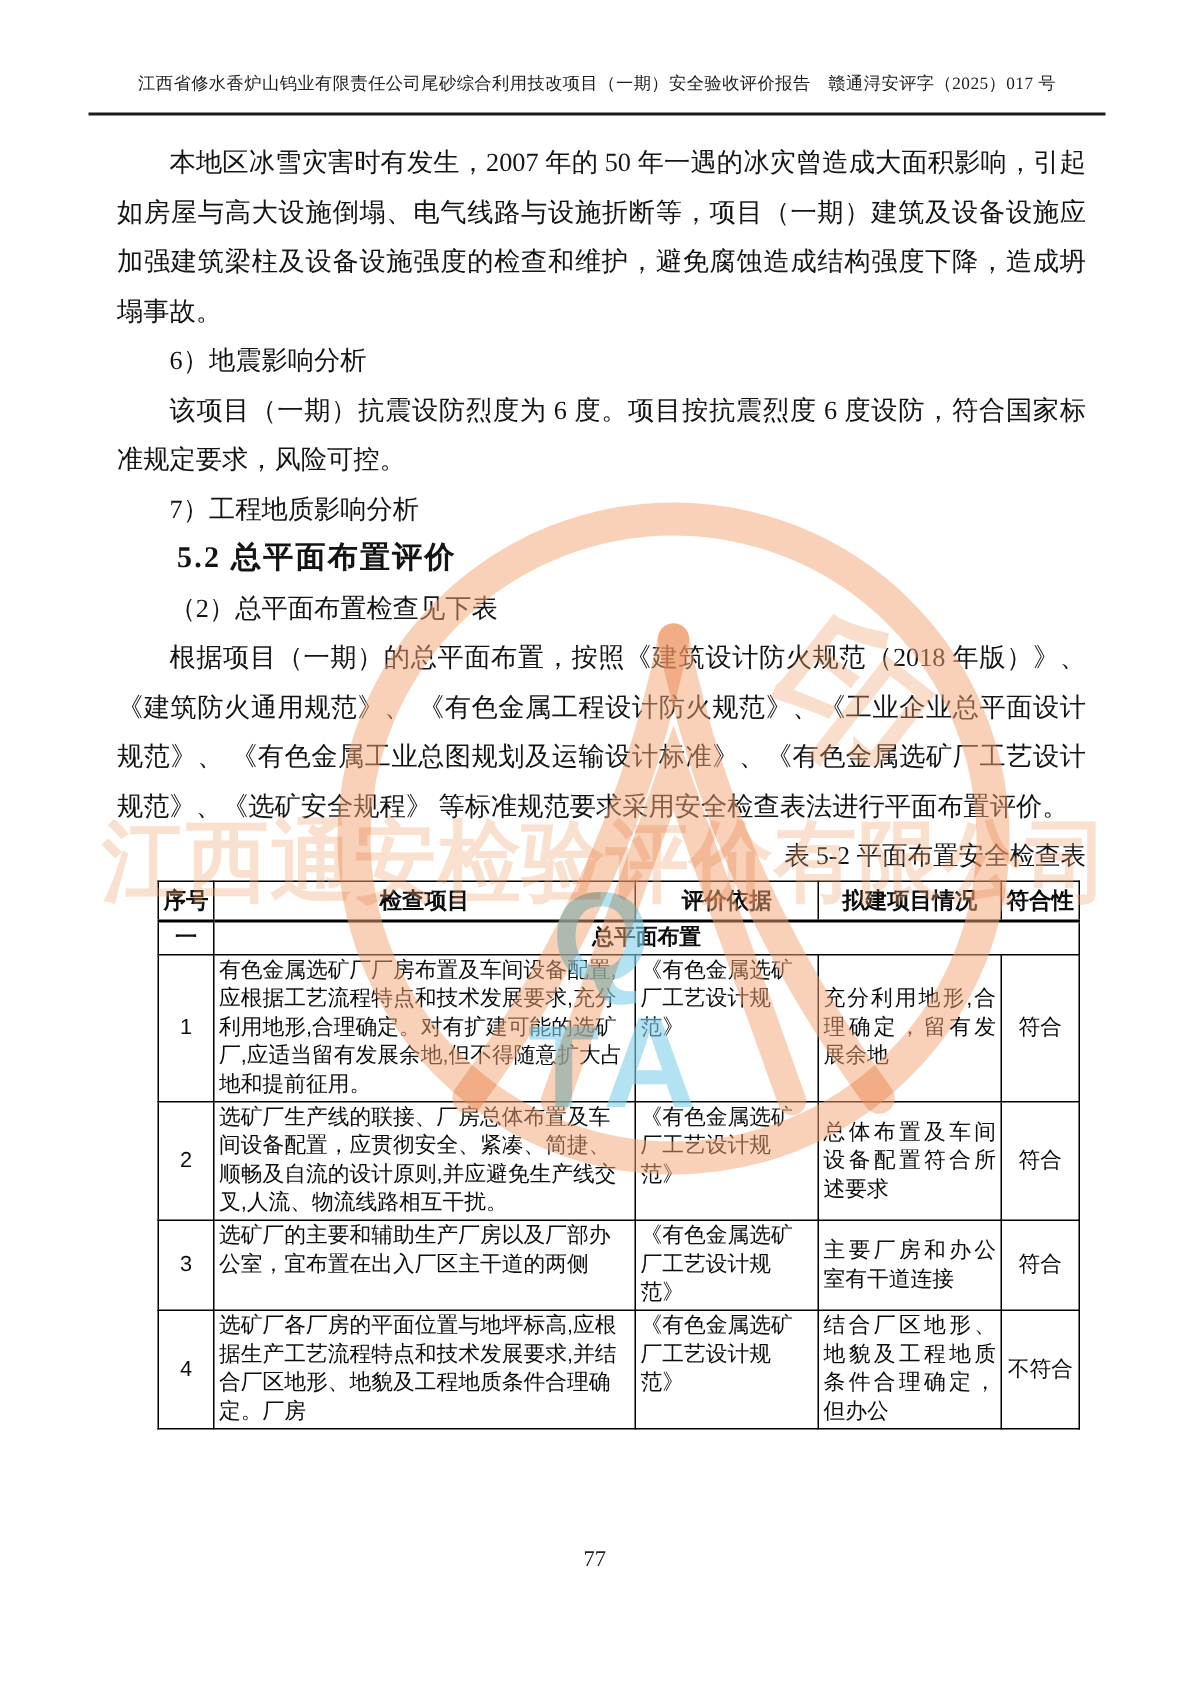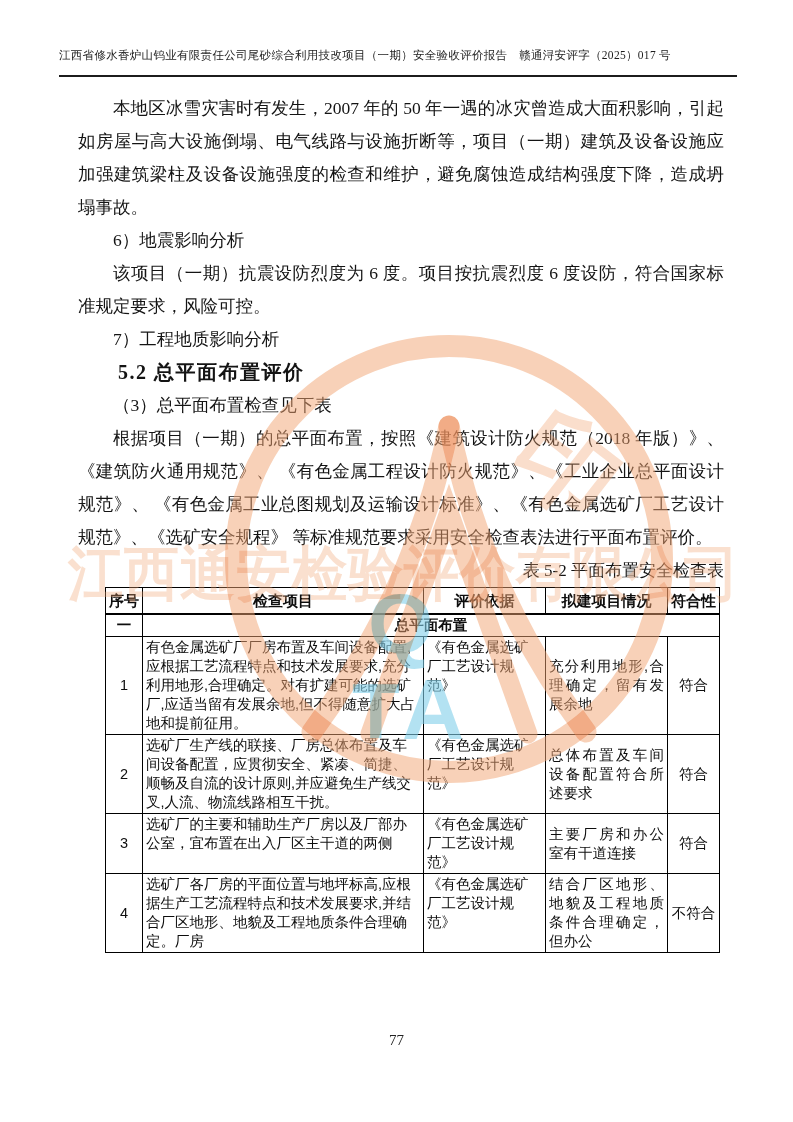--- a/index.html
+++ b/index.html
@@ -14,7 +14,7 @@
   
   .doc-header{
     position:absolute;top:48px;left:59px;width:678px;
-    text-align:left;
+    text-align:center;
     font-size:11.5px;
     letter-spacing:.3px;
     padding-bottom:12px;

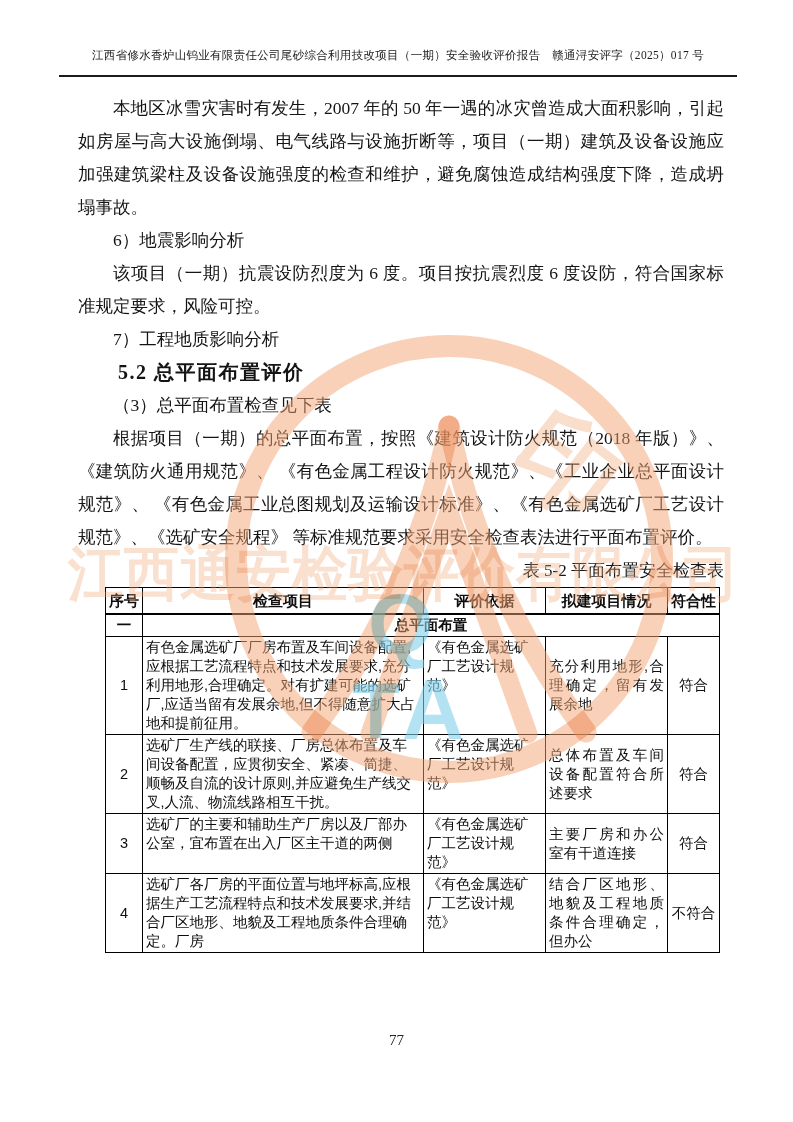--- a/index.html
+++ b/index.html
@@ -114,7 +114,7 @@
   <p>7）工程地质影响分析</p>
 
   <p class="section-title">5.2 总平面布置评价</p>
-  <p>（3）总平面布置检查见下表</p>
+  <p>（2）总平面布置检查见下表</p>
   <p>根据项目（一期）的总平面布置，按照《建筑设计防火规范（2018 年版）》、《建筑防火通用规范》、 《有色金属工程设计防火规范》、《工业企业总平面设计规范》、 《有色金属工业总图规划及运输设计标准》、《有色金属选矿厂工艺设计规范》、《选矿安全规程》 等标准规范要求采用安全检查表法进行平面布置评价。</p>
   <p class="table-caption">表 5-2  平面布置安全检查表</p>
 

